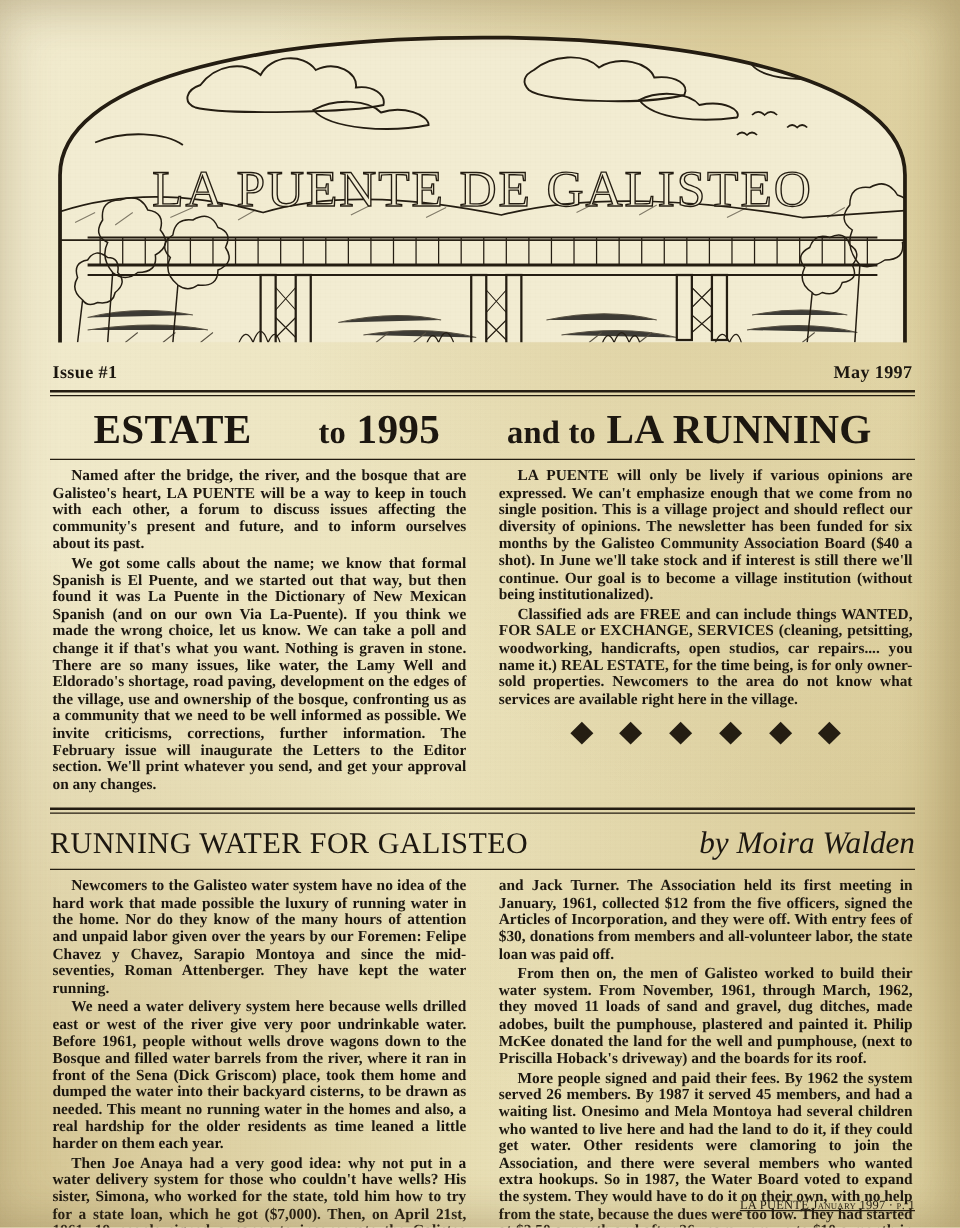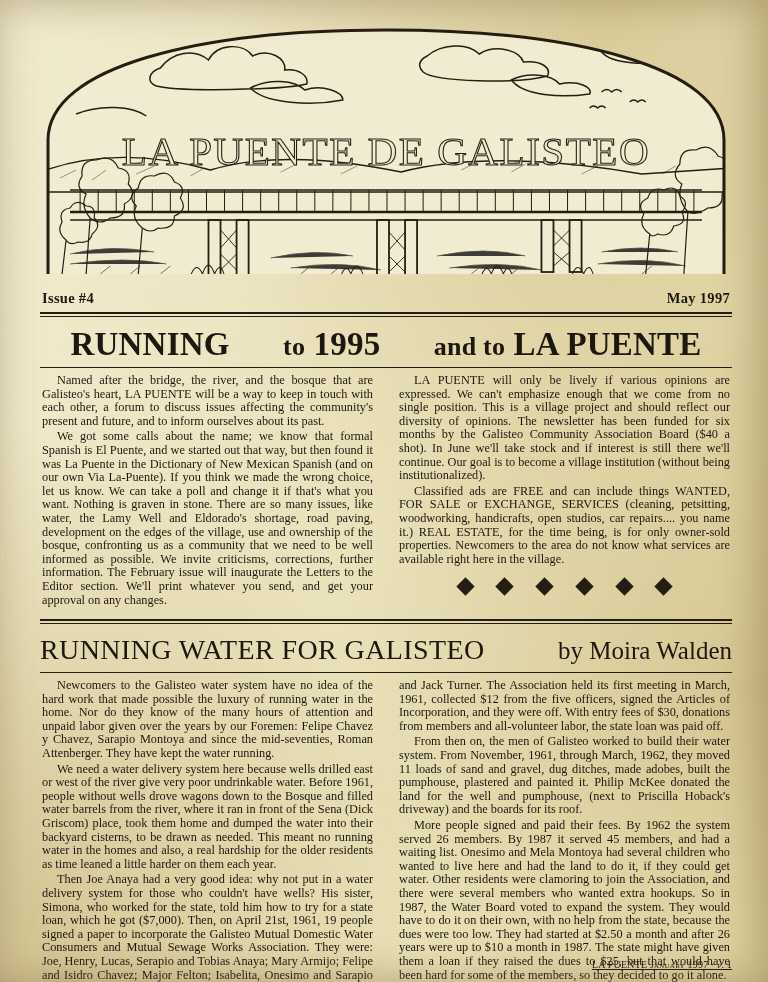--- a/index.html
+++ b/index.html
@@ -274,7 +274,7 @@
   </div>
 
   <div class="issue-bar">
-    <span>Issue #4</span>
+    <span>Issue #1</span>
     <span>May 1997</span>
   </div>
   <div class="rule-thick"></div>

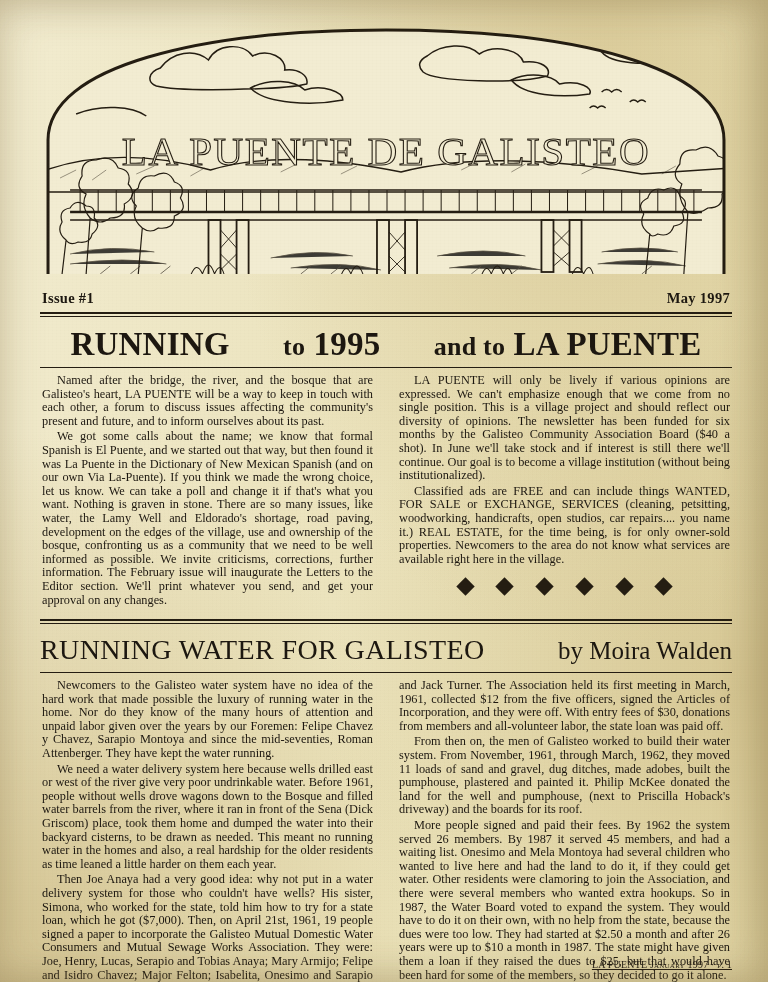--- a/index.html
+++ b/index.html
@@ -281,7 +281,7 @@
   <div class="rule-thin"></div>
 
   <div class="headline-main">
-    <span>RUNNING</span>
+    <span>ESTATE</span>
     <span class="small">to</span>
     <span>1995</span>
     <span class="small">and to</span>

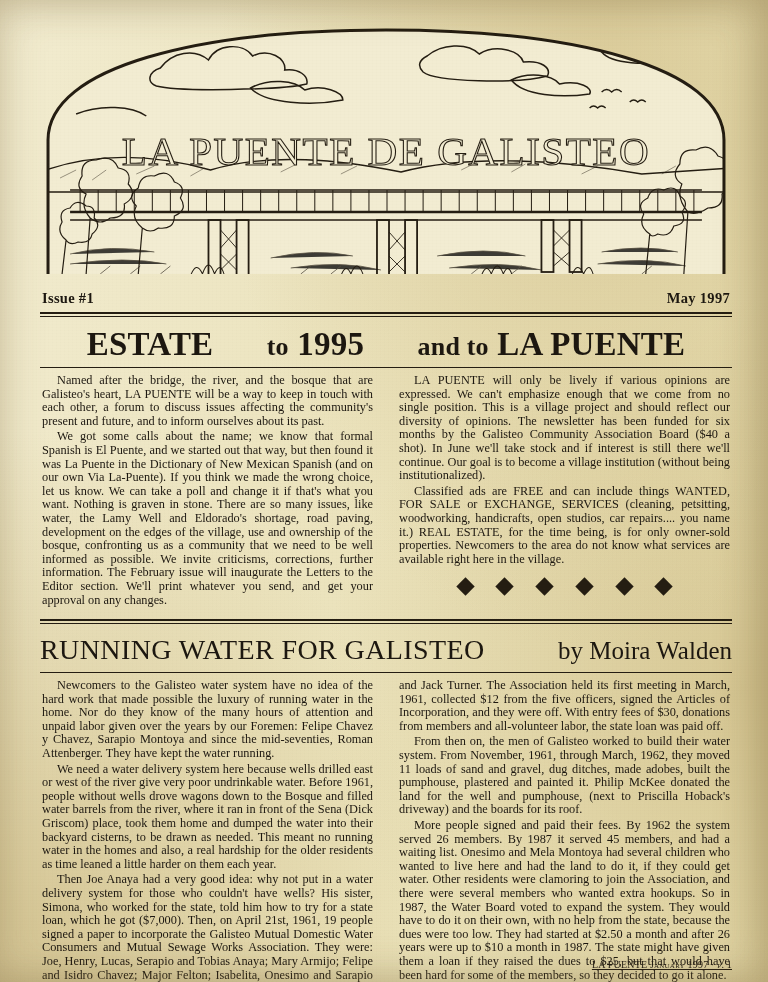--- a/index.html
+++ b/index.html
@@ -285,7 +285,7 @@
     <span class="small">to</span>
     <span>1995</span>
     <span class="small">and to</span>
-    <span>LA PUENTE</span>
+    <span>LA RUNNING</span>
   </div>
   <div class="rule-thin"></div>
 

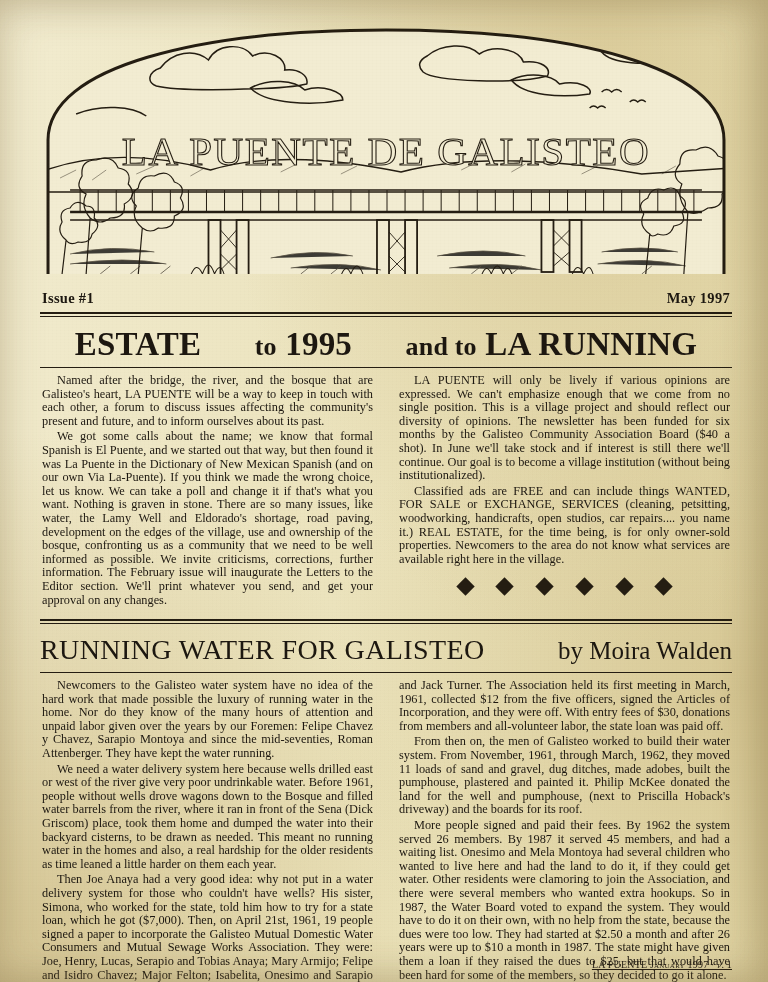--- a/index.html
+++ b/index.html
@@ -109,7 +109,7 @@
     gap: 26px;
     margin: 6px 4px 0 4px;
   }
-  .col { width: 50%; }
+  .col { width: 50%; font-weight: bold; }
   .col p {
     margin: 0 0 2px 0;
     text-indent: 15px;

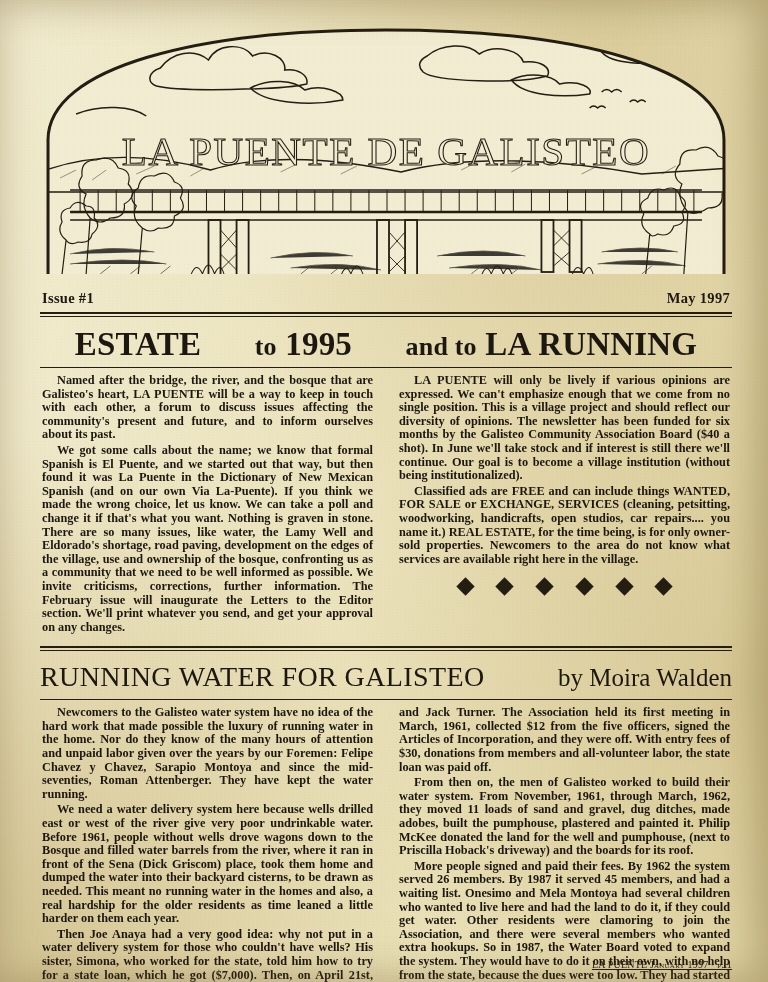--- a/index.html
+++ b/index.html
@@ -94,7 +94,7 @@
     margin: 10px 2px 6px 2px;
   }
   .section-head .title {
-    font-size: 28px;
+    font-size: 24px;
     letter-spacing: .4px;
   }
   .section-head .byline {

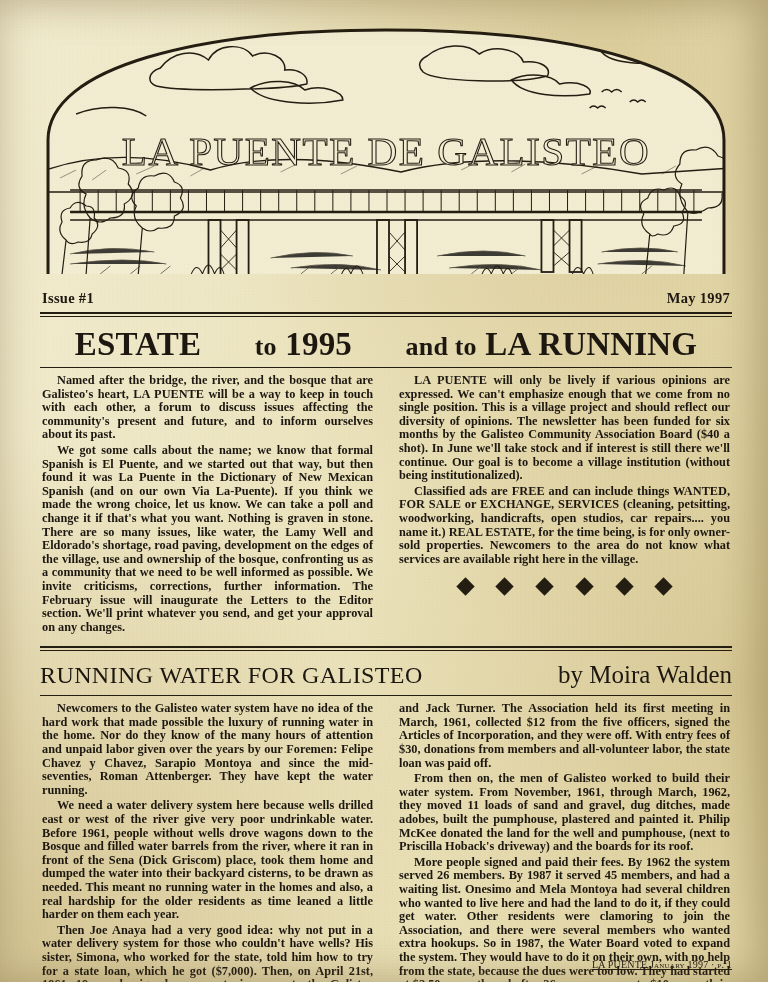--- a/index.html
+++ b/index.html
@@ -99,6 +99,7 @@
   }
   .section-head .byline {
     font-size: 25px;
+    font-style: italic;
     font-family: "Liberation Serif", serif;
     margin-left: 43px;
   }

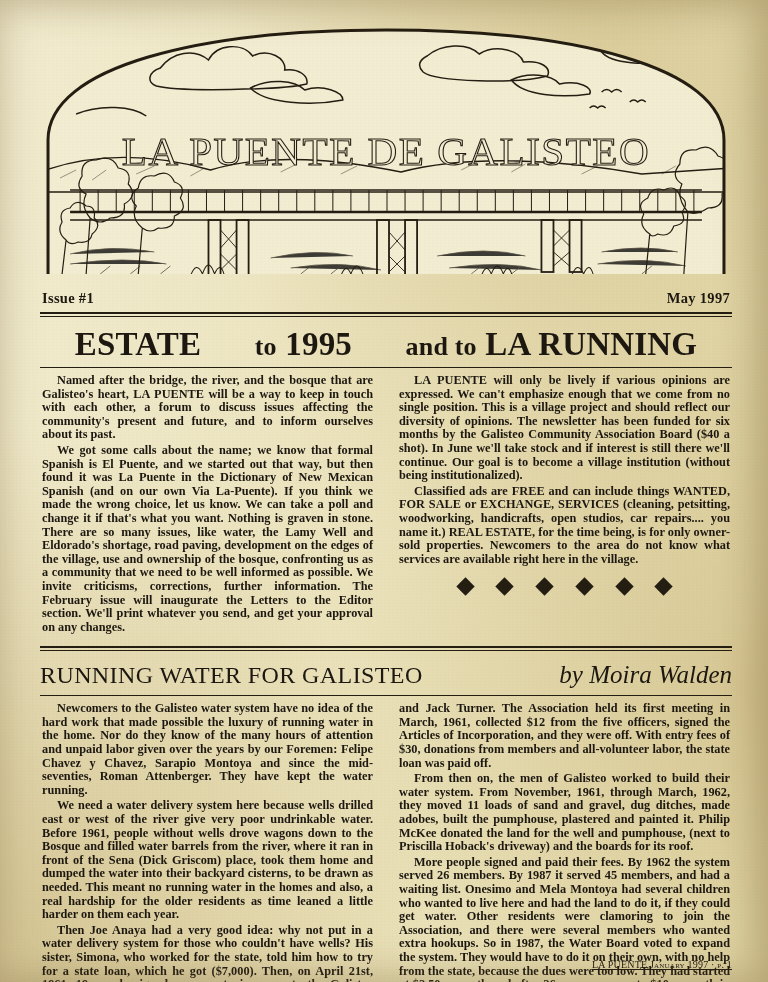--- a/index.html
+++ b/index.html
@@ -327,7 +327,7 @@
       <p>Then Joe Anaya had a very good idea: why not put in a water delivery system for those who couldn't have wells? His sister, Simona, who worked for the state, told him how to try for a state loan, which he got ($7,000). Then, on April 21st, 1961, 19 people signed a paper to incorporate the Galisteo Mutual Domestic Water Consumers and Mutual Sewage Works Association. They were: Joe, Henry, Lucas, Serapio and Tobias Anaya; Mary Armijo; Felipe and Isidro Chavez; Major Felton; Isabelita, Onesimo and Sarapio Montoya: Pedro Pena; Eloy, Ernesto and Sara Sena; Richard Stark</p>
     </div>
     <div class="col">
-      <p class="noindent">and Jack Turner. The Association held its first meeting in March, 1961, collected $12 from the five officers, signed the Articles of Incorporation, and they were off. With entry fees of $30, donations from members and all-volunteer labor, the state loan was paid off.</p>
+      <p class="noindent">and Jack Turner. The Association held its first meeting in January, 1961, collected $12 from the five officers, signed the Articles of Incorporation, and they were off. With entry fees of $30, donations from members and all-volunteer labor, the state loan was paid off.</p>
       <p>From then on, the men of Galisteo worked to build their water system. From November, 1961, through March, 1962, they moved 11 loads of sand and gravel, dug ditches, made adobes, built the pumphouse, plastered and painted it. Philip McKee donated the land for the well and pumphouse, (next to Priscilla Hoback's driveway) and the boards for its roof.</p>
       <p>More people signed and paid their fees. By 1962 the system served 26 members. By 1987 it served 45 members, and had a waiting list. Onesimo and Mela Montoya had several children who wanted to live here and had the land to do it, if they could get water. Other residents were clamoring to join the Association, and there were several members who wanted extra hookups. So in 1987, the Water Board voted to expand the system. They would have to do it on their own, with no help from the state, because the dues were too low. They had started at $2.50 a month and after 26 years were up to $10 a month in 1987. The state might have given them a loan if they raised the dues to $25, but that would have been hard for some of the members, so they decided to go it alone.</p>
 

